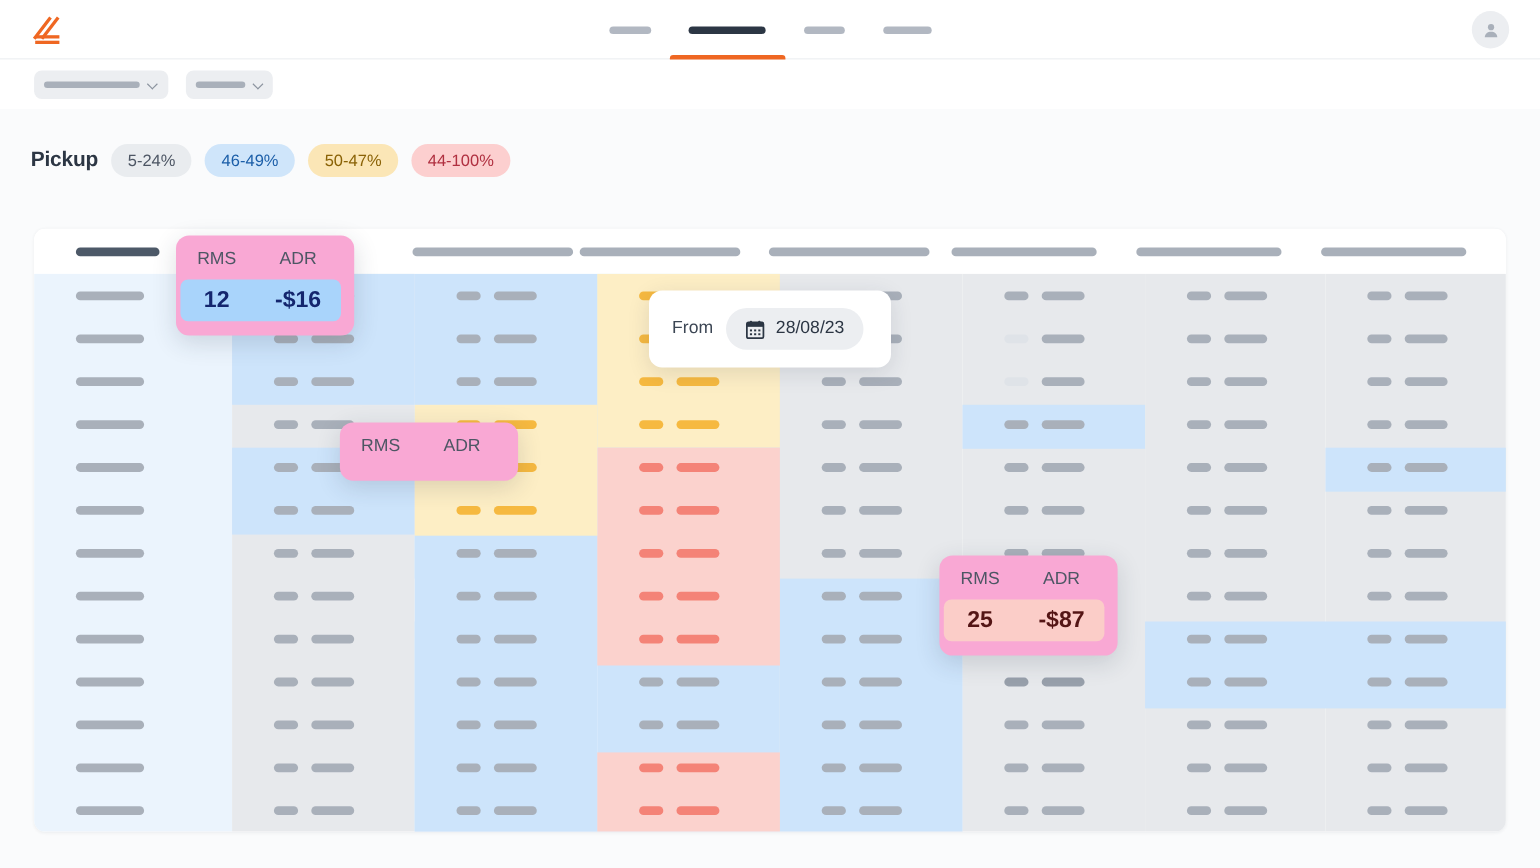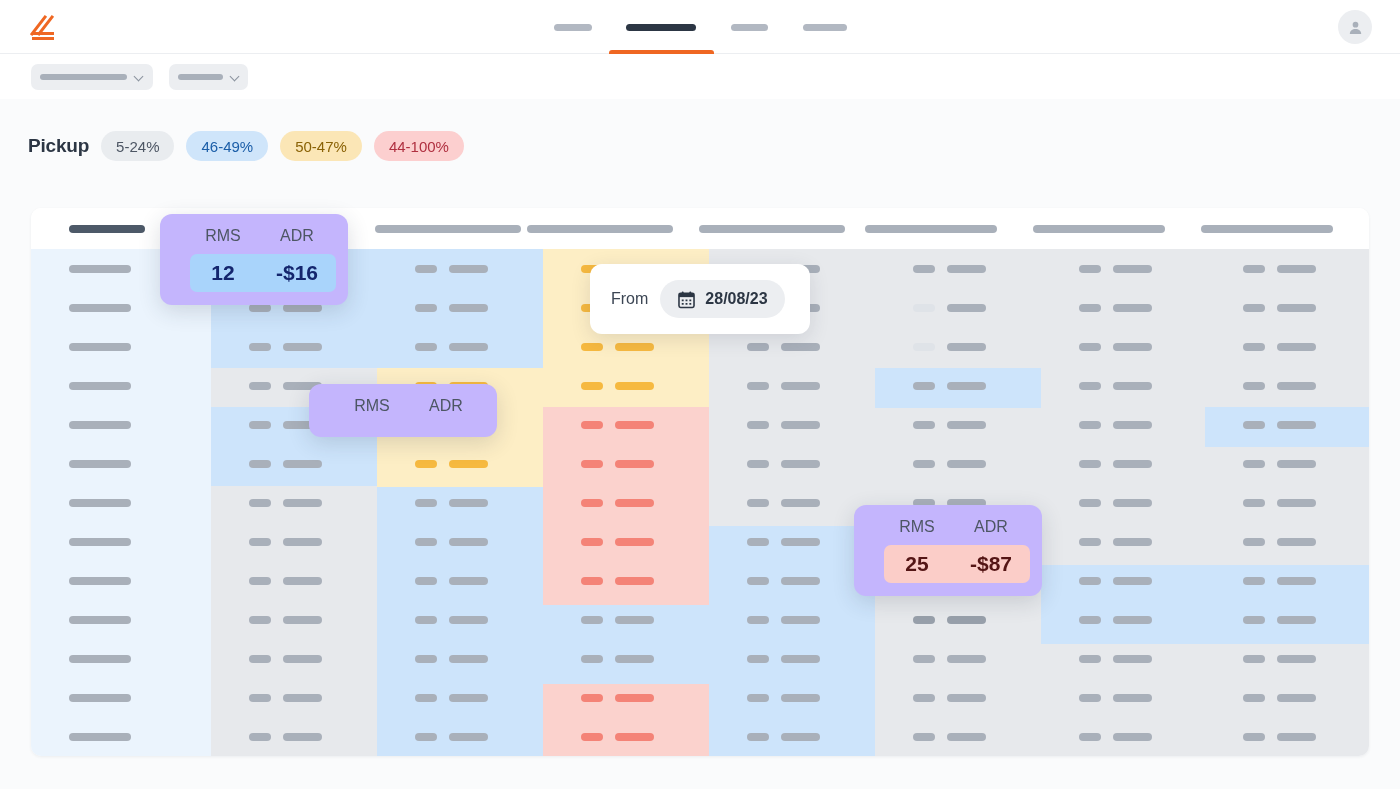--- a/index.html
+++ b/index.html
@@ -157,9 +157,9 @@
   
   .tip {
     position: absolute;
-    background: #c4b5fd; border-radius: 12px;
+    background: #f9a8d4; border-radius: 12px;
     box-shadow: 0 6px 22px rgba(40,50,70,.16);
-    padding: 13px 12px 13px 30px;
+    padding: 13px 12px 13px 4px;
     z-index: 50;
   }
   .tip-head {

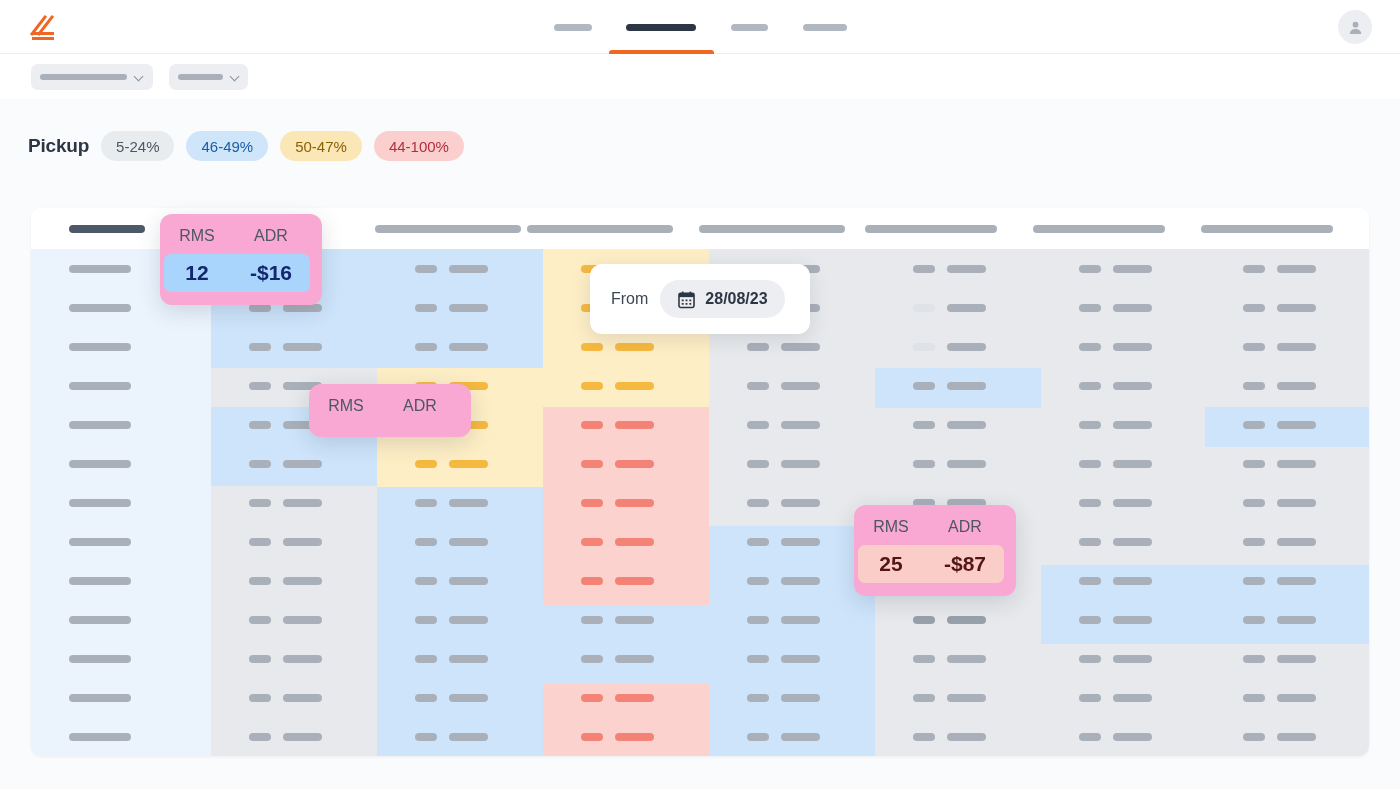--- a/index.html
+++ b/index.html
@@ -150,7 +150,6 @@
     height: 38px; background: #eceef1; border-radius: 19px;
     display: flex; align-items: center; gap: 9px; padding: 0 17px;
     cursor: pointer;
-    font-weight: bold;
   }
   .date-val { font-size: 16px; color: #2c3644; }
 

